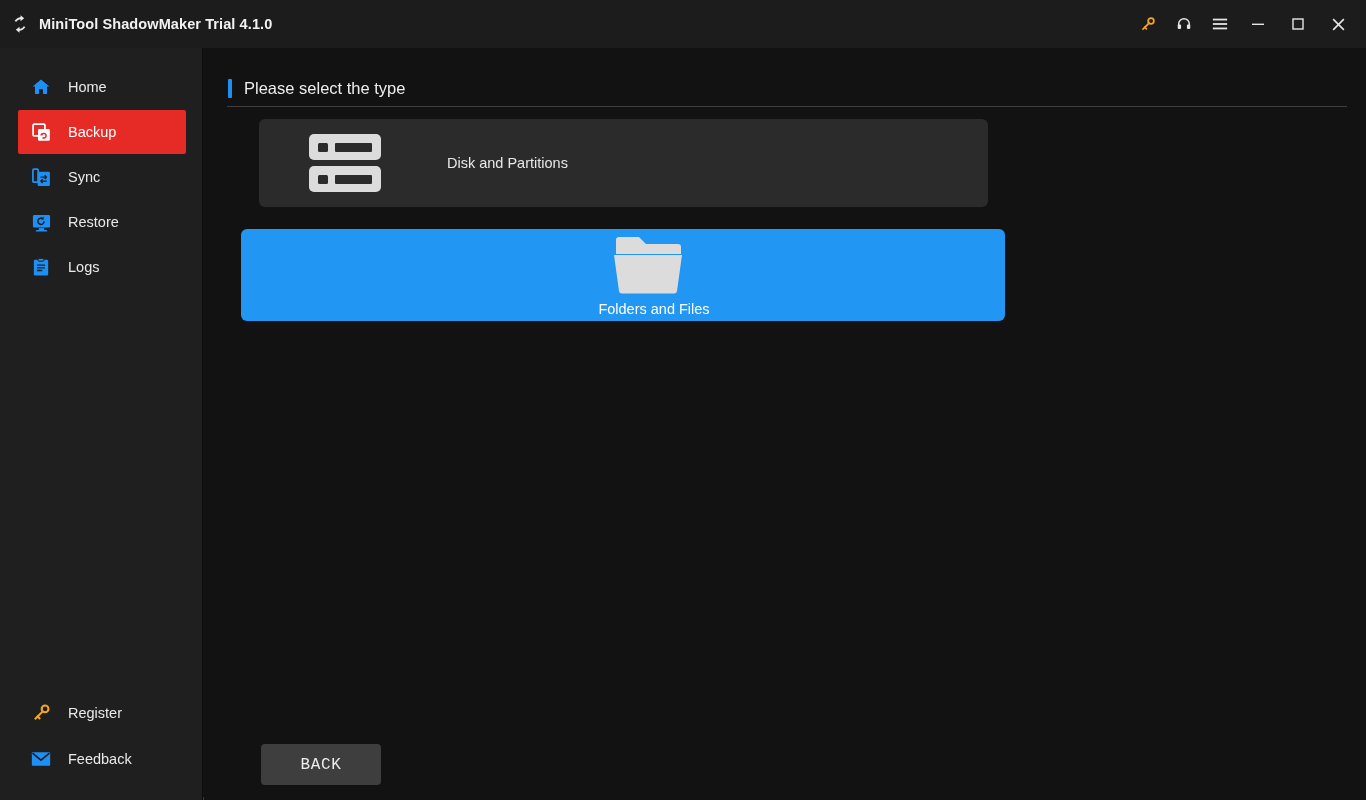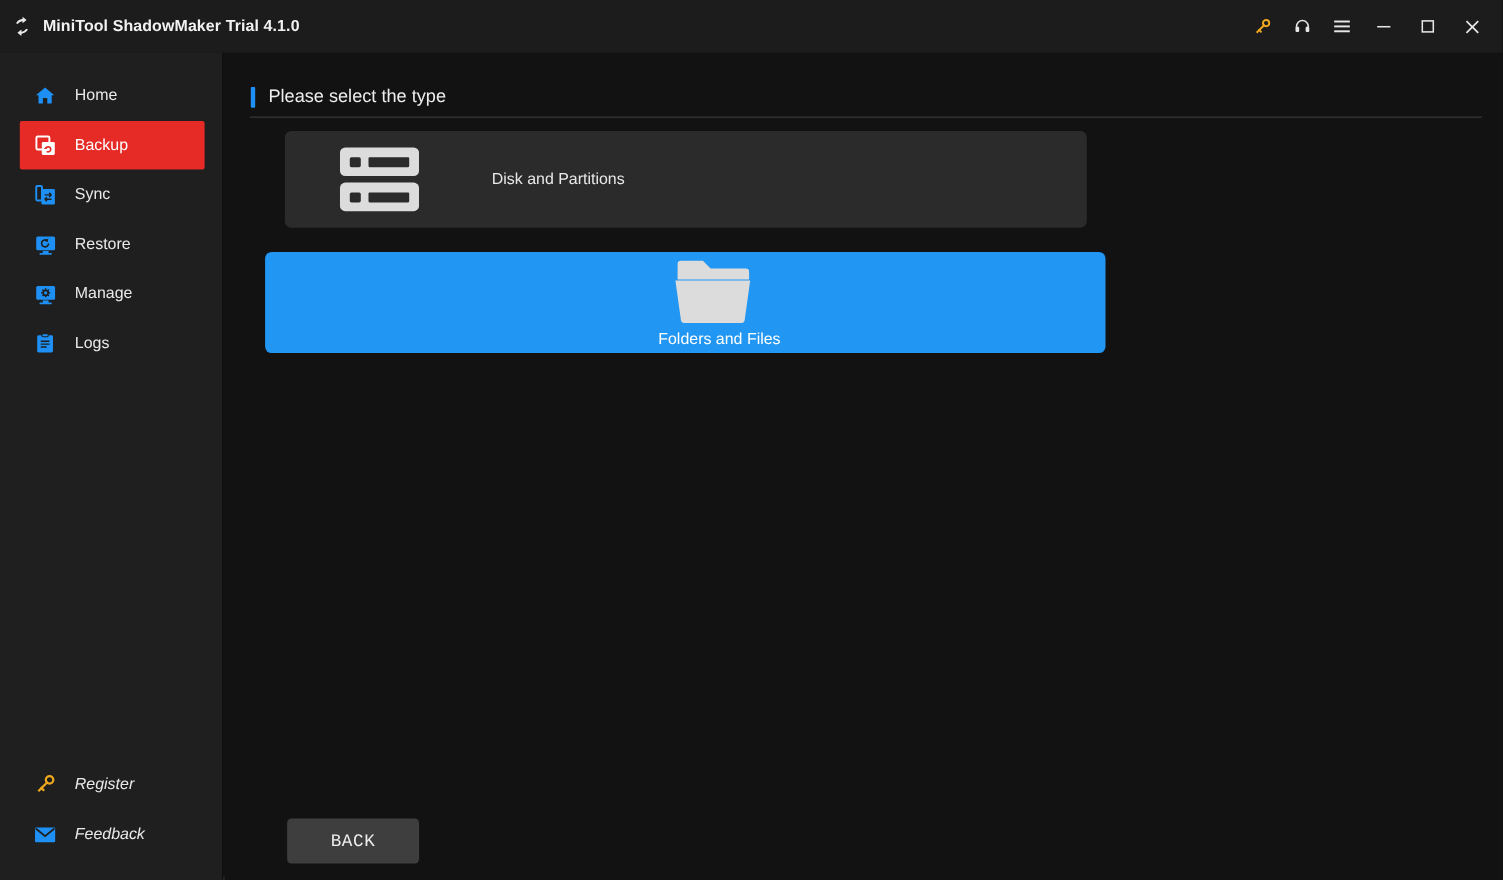--- a/index.html
+++ b/index.html
@@ -235,18 +235,6 @@
         <span class="lbl">Restore</span>
       </div>
 
-      <div class="nav-item">
-        <span class="ico">
-          <svg width="21" height="21" viewBox="0 0 24 24">
-            <rect x="2.2" y="3.4" width="19.6" height="14.4" rx="1.6" fill="#1e90f5"></rect>
-            <rect x="9" y="18.4" width="6" height="3.2" fill="#1e90f5"></rect>
-            <rect x="5.6" y="20.6" width="12.8" height="1.8" rx=".8" fill="#1e90f5"></rect>
-            <circle cx="12" cy="10.5" r="2.6" fill="none" stroke="#1f1f1f" stroke-width="1.8"></circle>
-            <path d="M12 5.8 V7.4 M12 13.6 V15.2 M7.3 10.5 H8.9 M15.1 10.5 H16.7 M8.7 7.2 L9.8 8.3 M14.2 12.7 L15.3 13.8 M15.3 7.2 L14.2 8.3 M9.8 12.7 L8.7 13.8" stroke="#1f1f1f" stroke-width="1.6"></path>
-          </svg>
-        </span>
-        <span class="lbl">Manage</span>
-      </div>
 
       <div class="nav-item">
         <span class="ico">

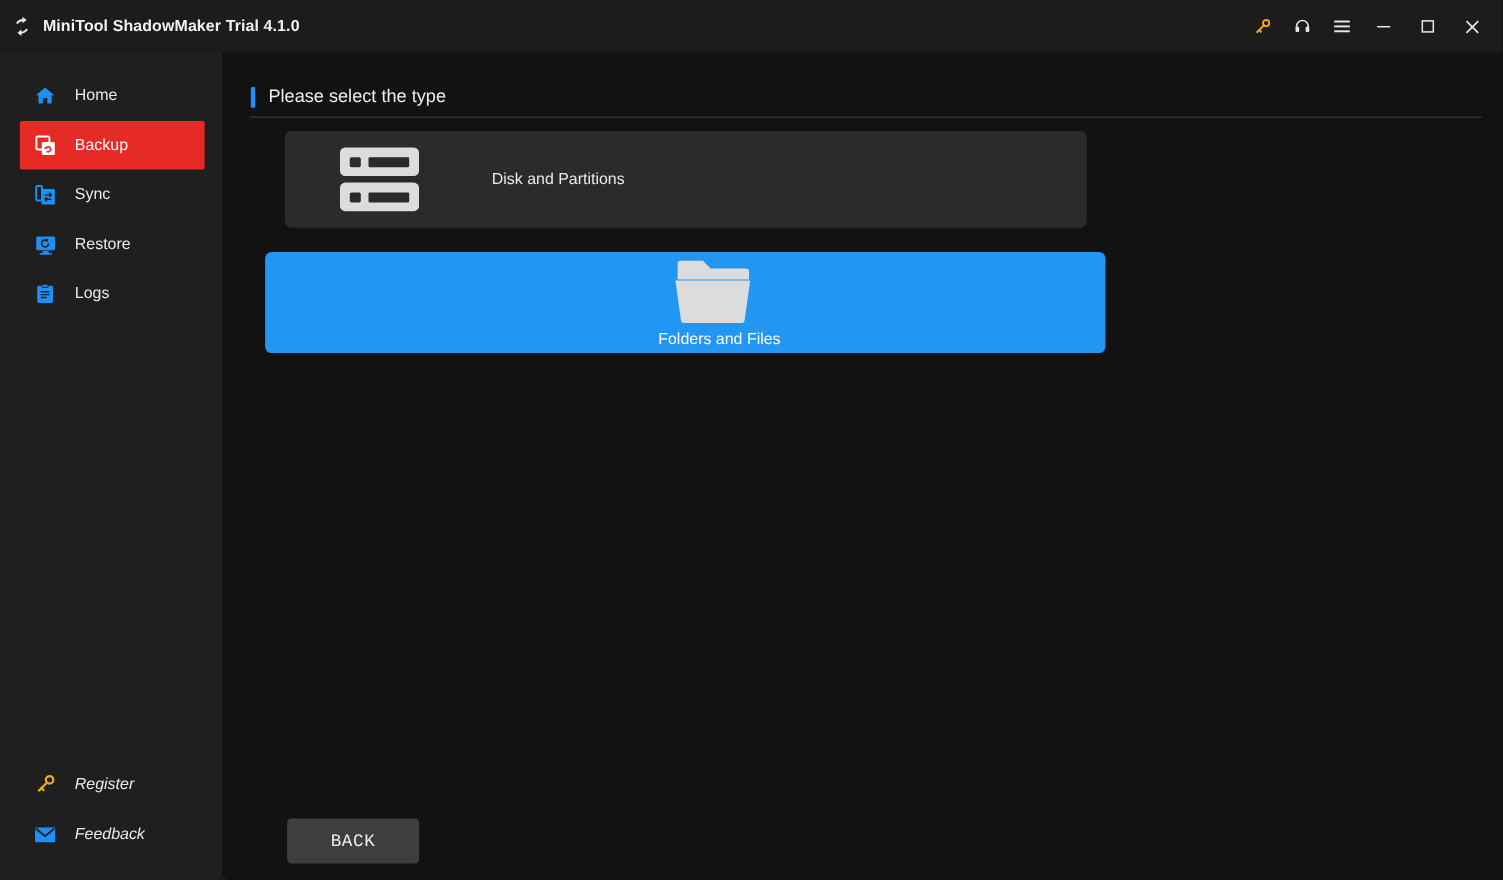--- a/index.html
+++ b/index.html
@@ -69,7 +69,7 @@
   .nav-item.active { background: #e62a26; }
   .nav-item.active .lbl { color: #ffffff; }
 
-  .nav-bottom { position: absolute; left: 0; bottom: 18px; width: 203px; font-style: italic; }
+  .nav-bottom { position: absolute; left: 0; bottom: 18px; width: 203px; }
   .nav-bottom .nav-item { height: 45px; }
 
   

